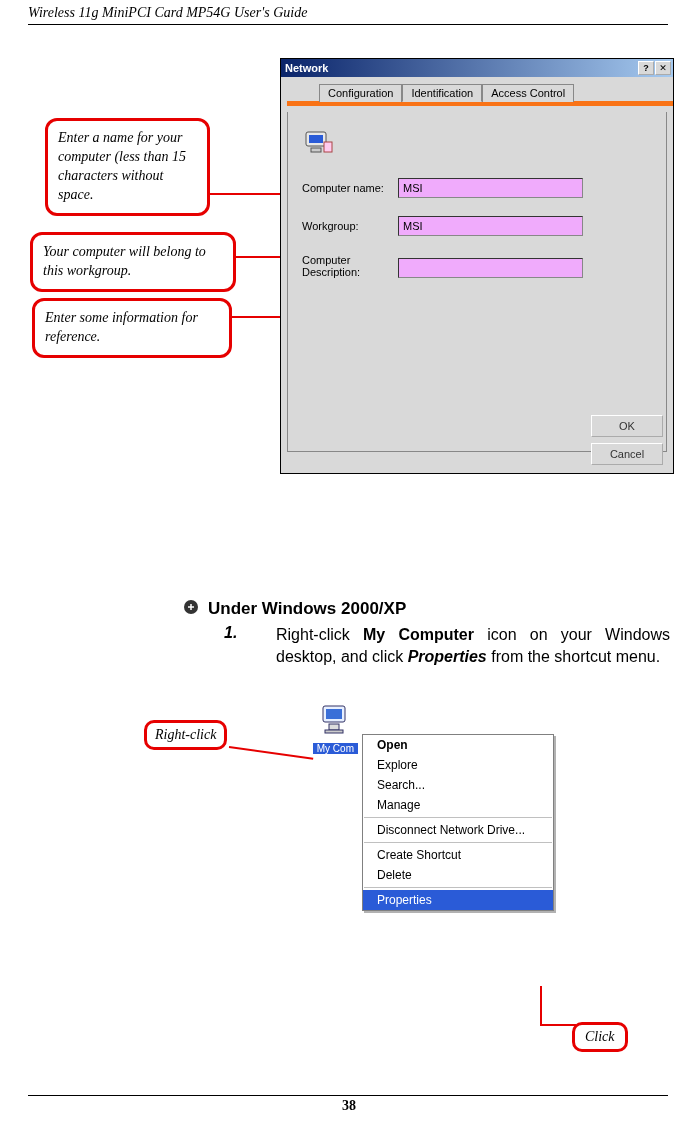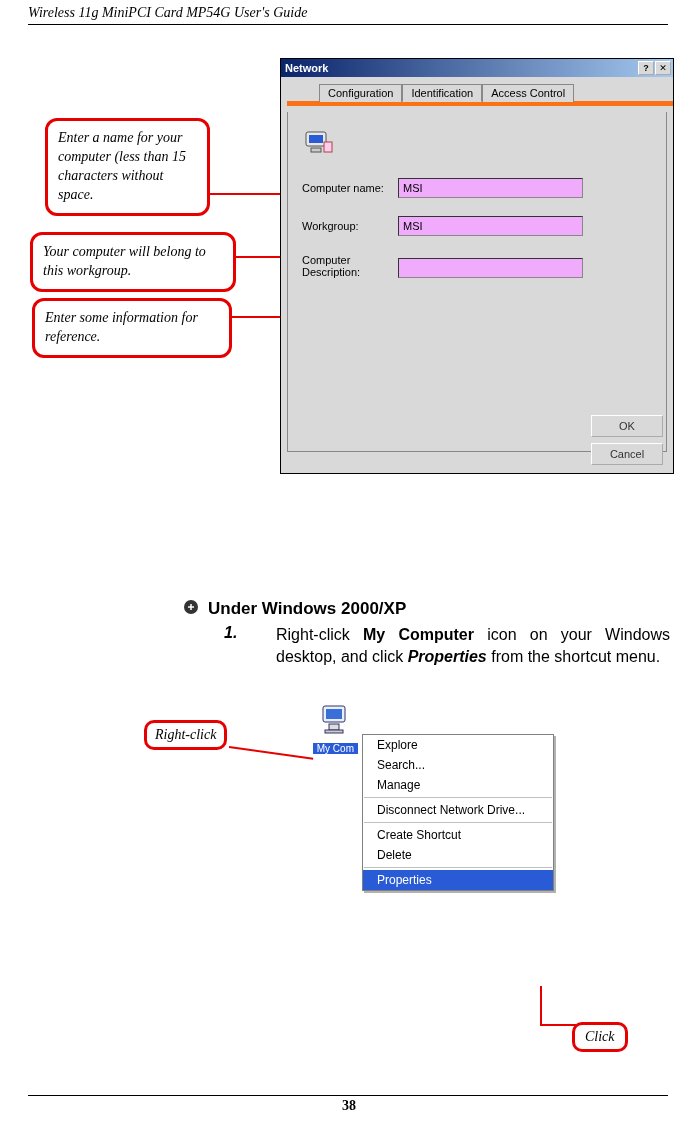--- a/index.html
+++ b/index.html
@@ -380,6 +380,7 @@
 </div>
 
 <div class="context-menu">
+  <div class="menu-item bold">Open</div>
   <div class="menu-item">Explore</div>
   <div class="menu-item">Search...</div>
   <div class="menu-item">Manage</div>

